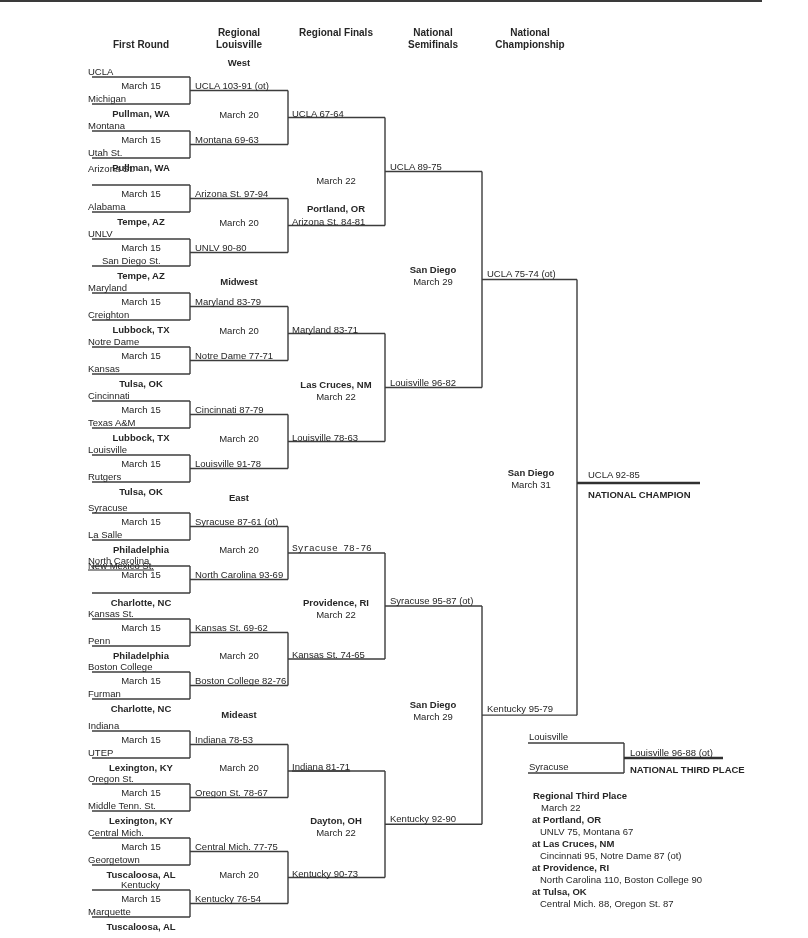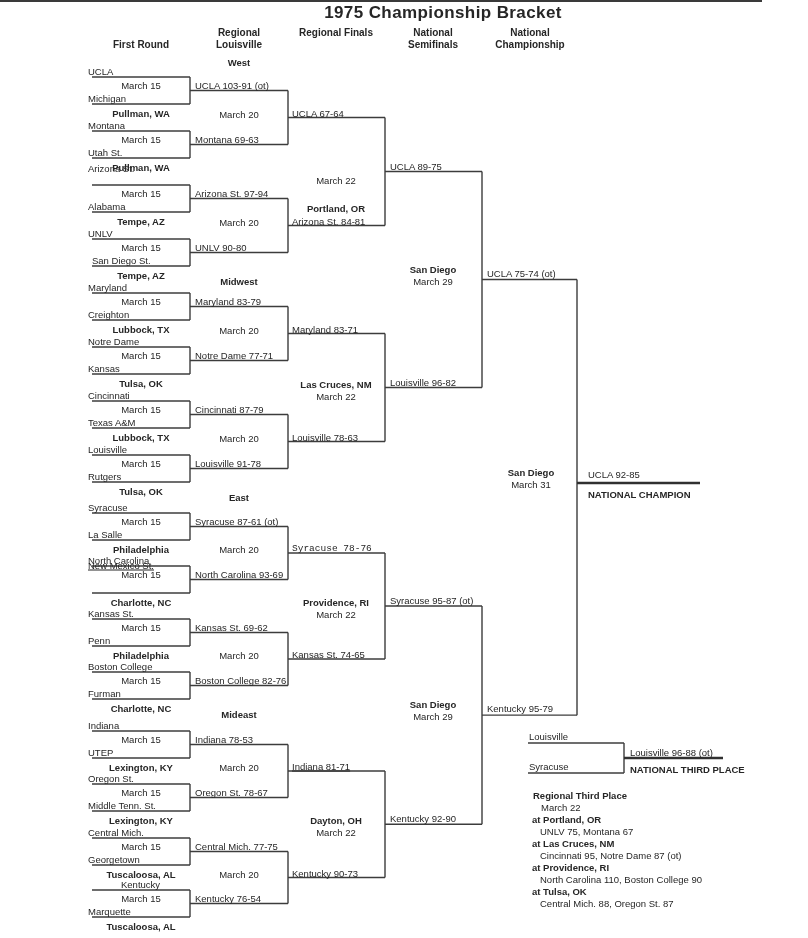--- a/index.html
+++ b/index.html
@@ -126,7 +126,6 @@
       <line x1="624" y1="758" x2="723" y2="758" stroke="#303030" stroke-width="2.4"></line>
     </svg>
 
-  <div id="title">1975 Championship Bracket</div>
 
   <div class="colhead" style="left:141px;top:39px;">First Round</div>
   <div class="colhead" style="left:239px;top:27px;">Regional Louisville</div>

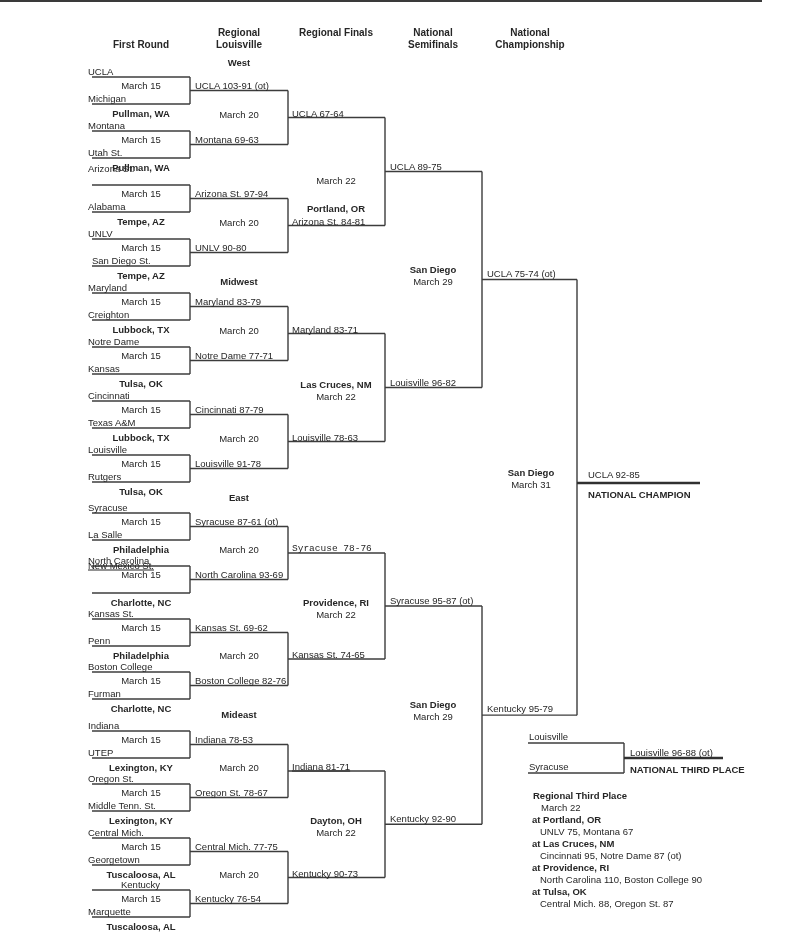--- a/index.html
+++ b/index.html
@@ -172,7 +172,7 @@
     <div class="lbl mc b" style="left: 141px; top: 221px;">Tempe, AZ</div>
     <div class="lbl ml" style="left: 195px; top: 192.5px;">Arizona St. 97-94</div>
     <div class="lbl ml" style="left: 88px; top: 233px;">UNLV</div>
-    <div class="lbl ml" style="left: 92px; top: 260px;">San Diego St.</div>
+    <div class="lbl ml" style="left: 102px; top: 260px;">San Diego St.</div>
     <div class="lbl mc" style="left: 141px; top: 247px;">March 15</div>
     <div class="lbl mc b" style="left: 141px; top: 275px;">Tempe, AZ</div>
     <div class="lbl ml" style="left: 195px; top: 246.5px;">UNLV 90-80</div>

